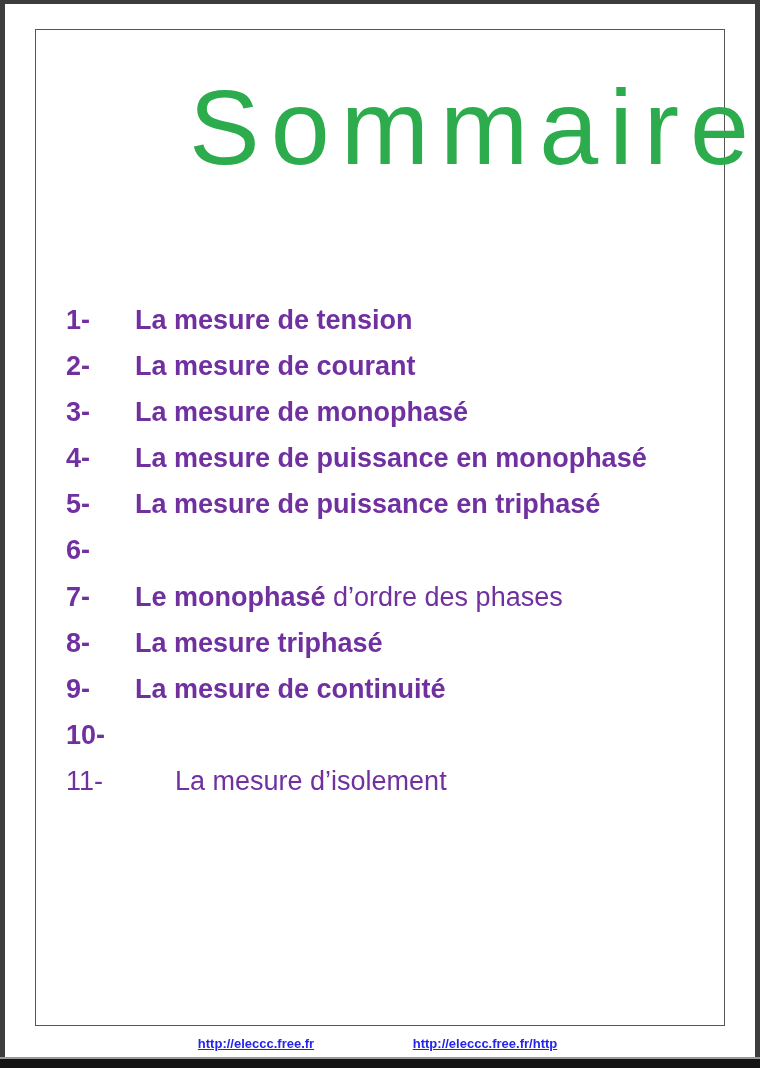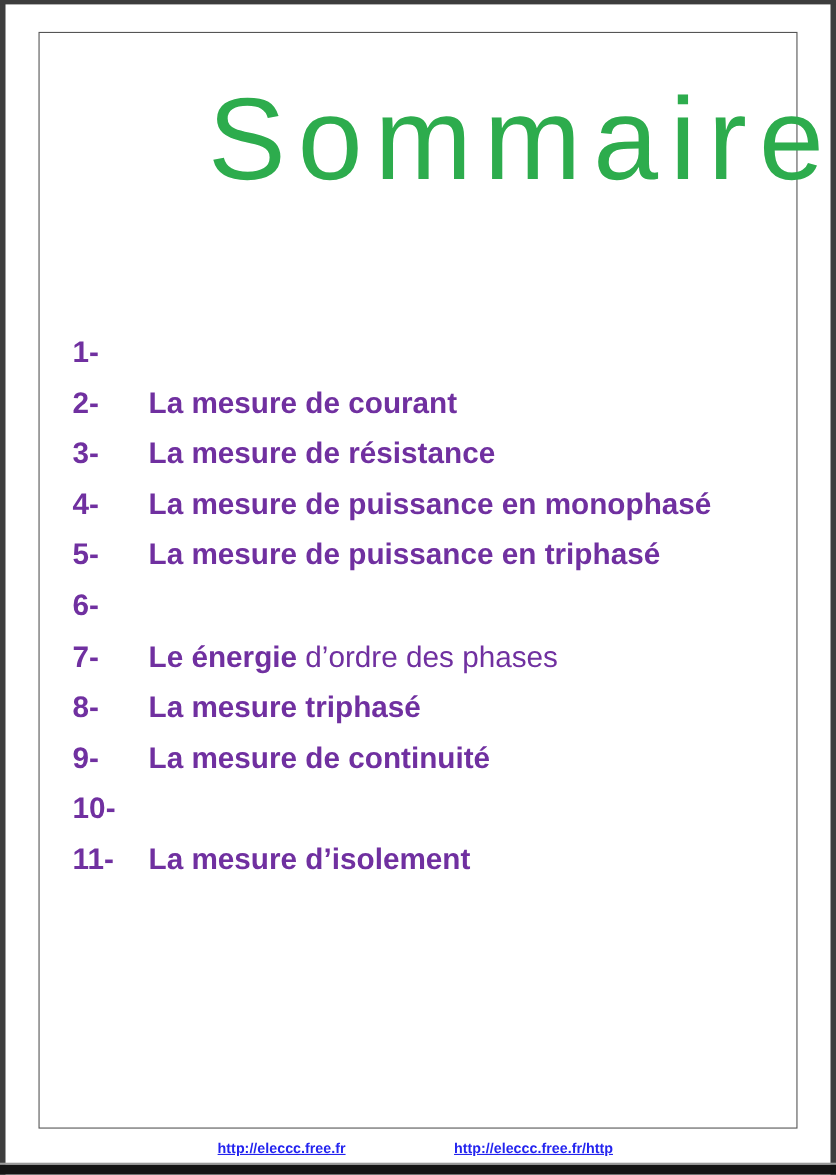--- a/index.html
+++ b/index.html
@@ -90,6 +90,7 @@
 <div class="toc">
   <div class="toc-row" data-weight="bold">
     <span class="toc-num">1-</span>
+    <span class="toc-text">La mesure de tension</span>
     <span class="toc-tail"></span>
   </div>
   <div class="toc-row" data-weight="bold">

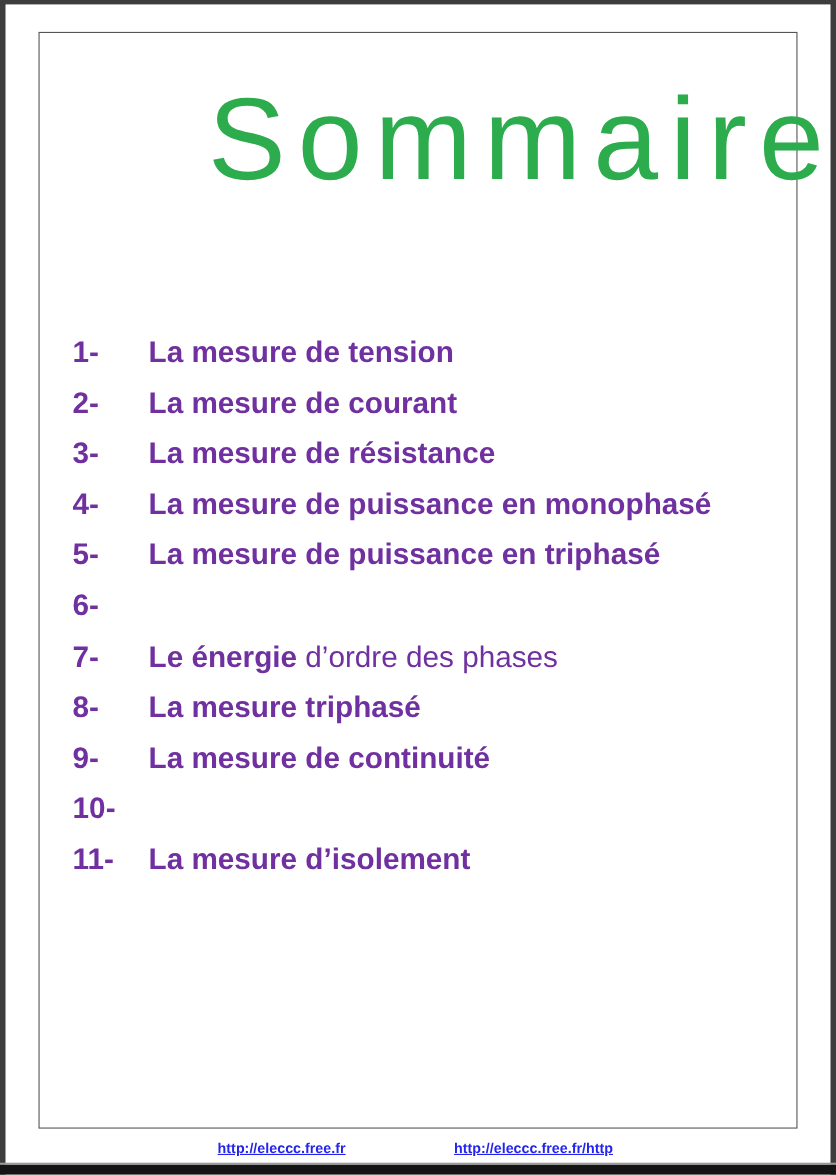--- a/index.html
+++ b/index.html
@@ -100,7 +100,7 @@
   </div>
   <div class="toc-row" data-weight="bold">
     <span class="toc-num">3-</span>
-    <span class="toc-text">La mesure de résistance</span>
+    <span class="toc-text">La mesure de monophasé</span>
     <span class="toc-tail"></span>
   </div>
   <div class="toc-row" data-weight="bold">

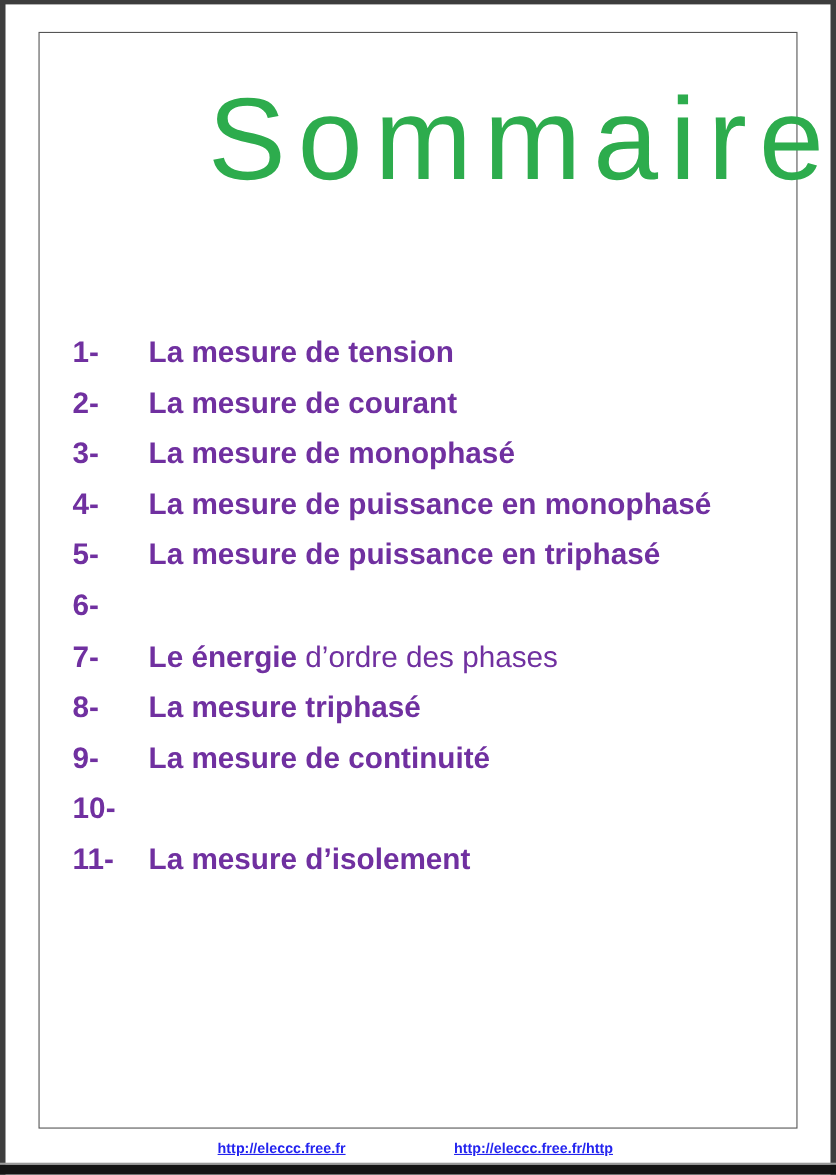--- a/index.html
+++ b/index.html
@@ -119,7 +119,7 @@
   </div>
   <div class="toc-row" data-weight="bold">
     <span class="toc-num">7-</span>
-    <span class="toc-text">Le énergie</span>
+    <span class="toc-text">Le monophasé</span>
     <span class="toc-tail"> d’ordre des phases</span>
   </div>
   <div class="toc-row" data-weight="bold">

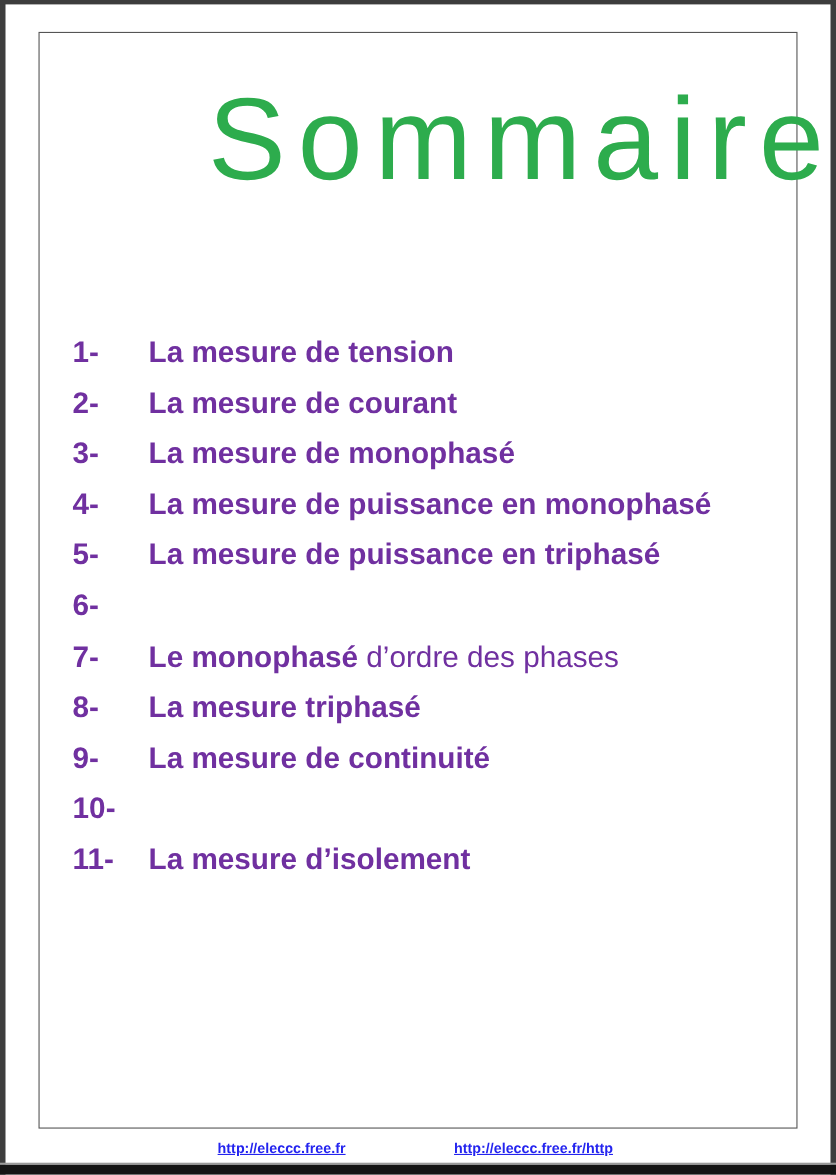--- a/index.html
+++ b/index.html
@@ -55,7 +55,7 @@
     color: #7030a0;
     white-space: nowrap;
   }
-  .toc-row[data-weight="regular"] { font-weight: 700; }
+  .toc-row[data-weight="regular"] { font-weight: 400; gap: 40px; }
   .toc-num { width: 69px; flex: 0 0 69px; }
   .toc-tail { font-weight: 400; white-space: pre; text-align: center; }
 

